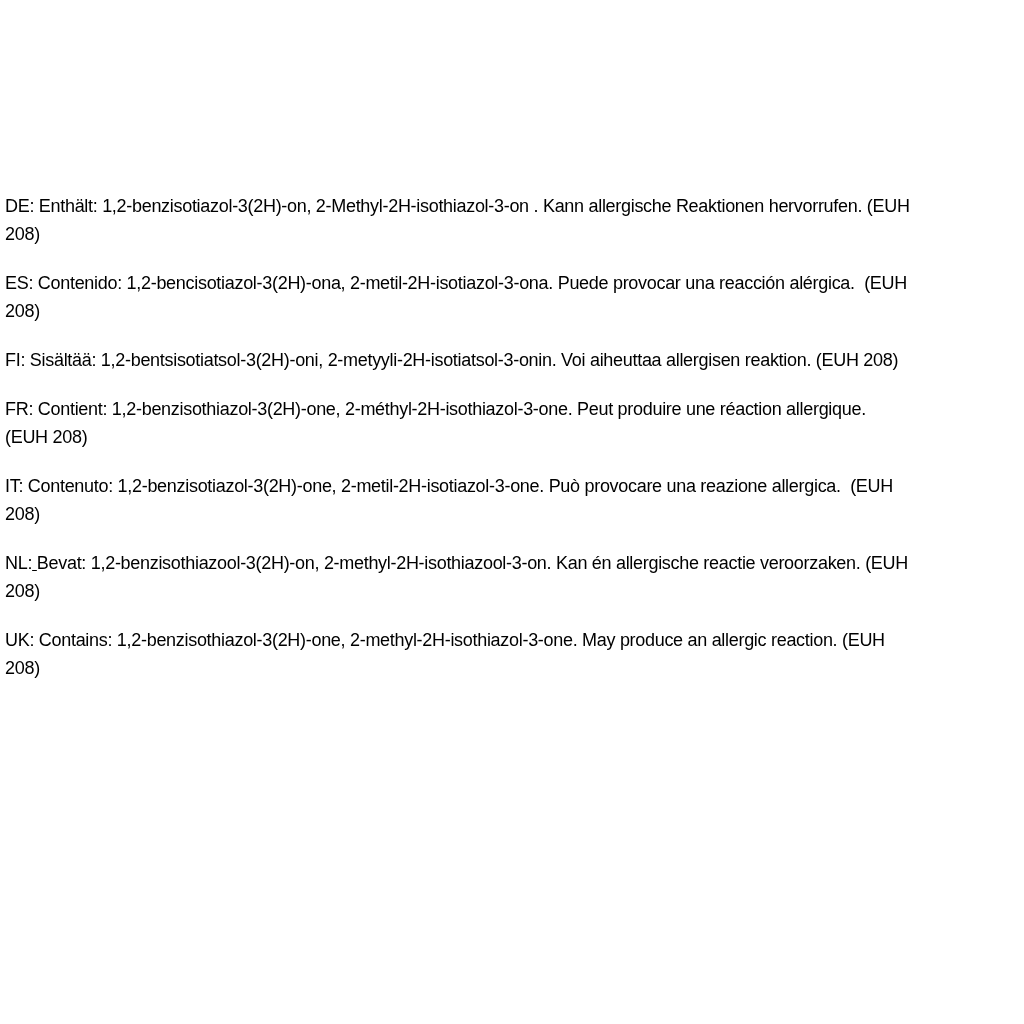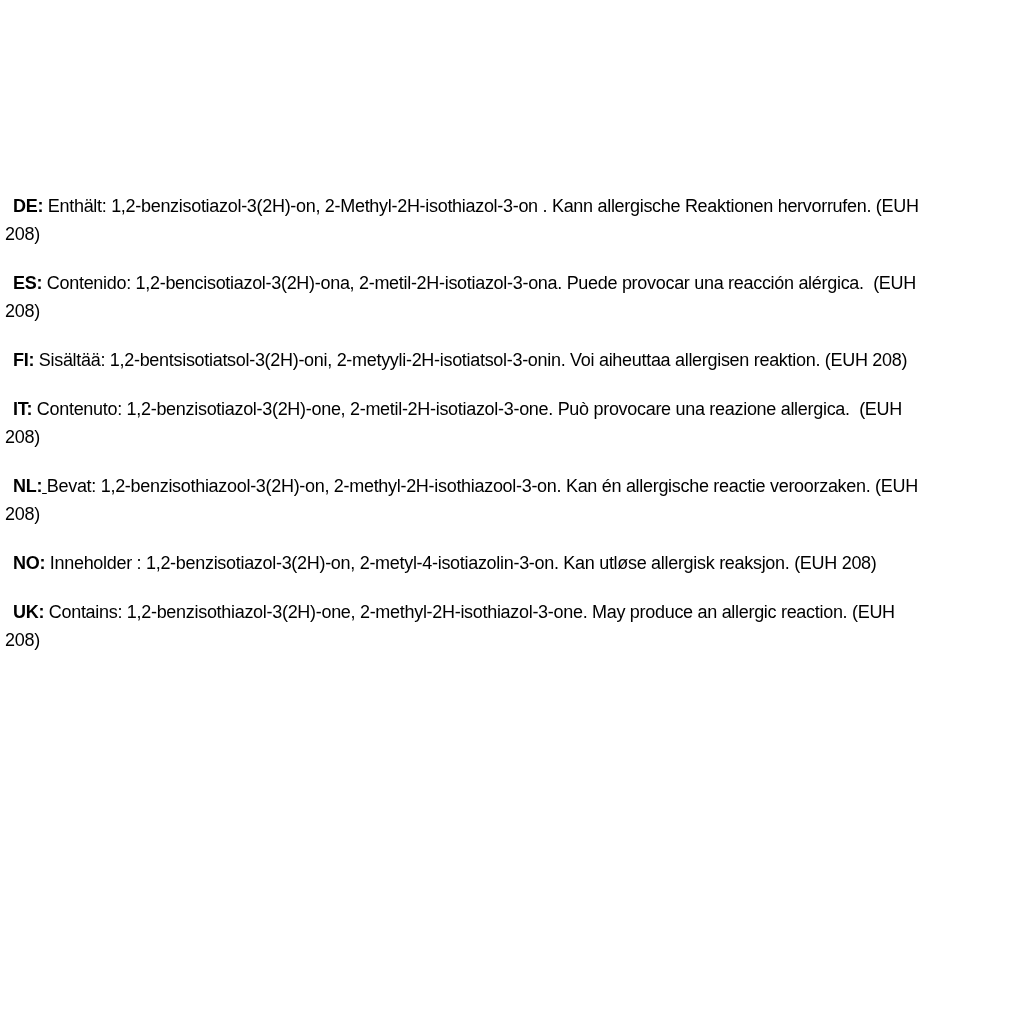--- a/index.html
+++ b/index.html
@@ -25,8 +25,7 @@
     margin: 0 0 21px 0;
   }
   .label {
-    font-weight: bold;
-    margin-left: 8px;
+    font-weight: normal;
   }
   .sep::before {
     content: "\00a0";

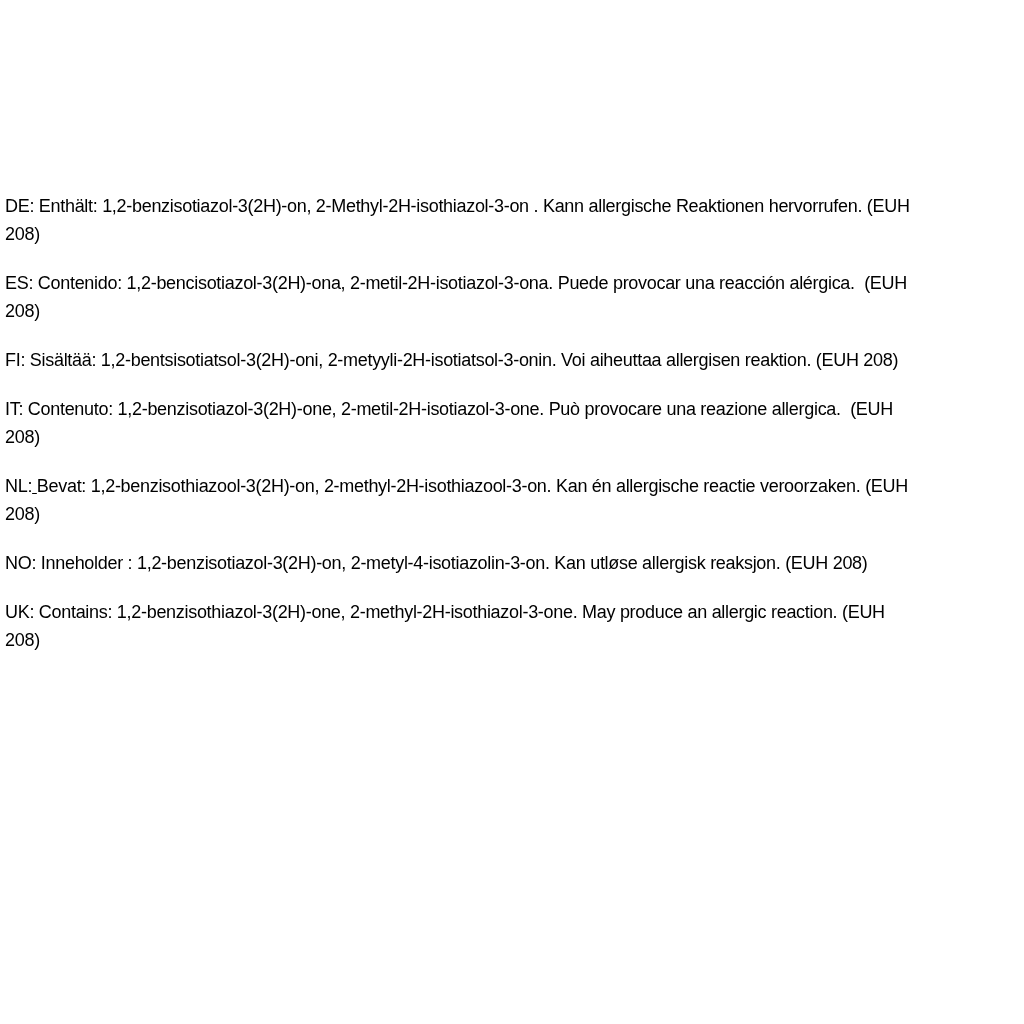--- a/index.html
+++ b/index.html
@@ -51,6 +51,8 @@
 
   <p class="para"><b class="label">FI:</b><span class="sep"></span><span class="text">Sisältää: 1,2-bentsisotiatsol-3(2H)-oni, 2-metyyli-2H-isotiatsol-3-onin. Voi aiheuttaa allergisen reaktion. (EUH 208)</span></p>
 
+  <p class="para"><b class="label">FR:</b><span class="sep"></span><span class="text">Contient: 1,2-benzisothiazol-3(2H)-one, 2-méthyl-2H-isothiazol-3-one. Peut produire une réaction allergique.
+(EUH 208)</span></p>
 
   <p class="para"><b class="label">IT:</b><span class="sep"></span><span class="text">Contenuto: 1,2-benzisotiazol-3(2H)-one, 2-metil-2H-isotiazol-3-one. Può provocare una reazione allergica.  (EUH
 208)</span></p>

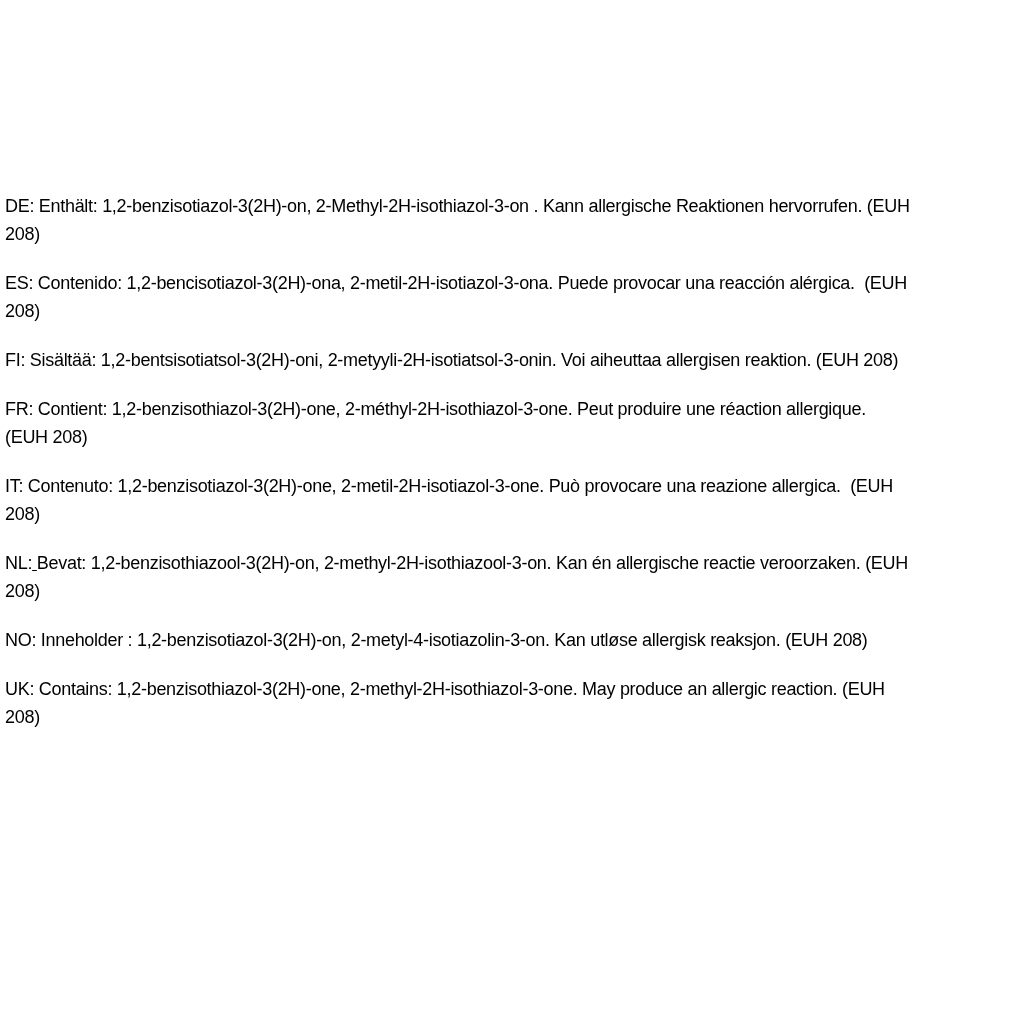--- a/index.html
+++ b/index.html
@@ -60,7 +60,6 @@
   <p class="para"><b class="label">NL:</b><span class="sep underlined"></span><span class="text">Bevat: 1,2-benzisothiazool-3(2H)-on, 2-methyl-2H-isothiazool-3-on. Kan én allergische reactie veroorzaken. (EUH
 208)</span></p>
 
-  <p class="para"><b class="label">NO:</b><span class="sep"></span><span class="text">Inneholder : 1,2-benzisotiazol-3(2H)-on, 2-metyl-4-isotiazolin-3-on. Kan utløse allergisk reaksjon. (EUH 208)</span></p>
 
 
   <p class="para"><b class="label">UK:</b><span class="sep"></span><span class="text">Contains: 1,2-benzisothiazol-3(2H)-one, 2-methyl-2H-isothiazol-3-one. May produce an allergic reaction. (EUH

